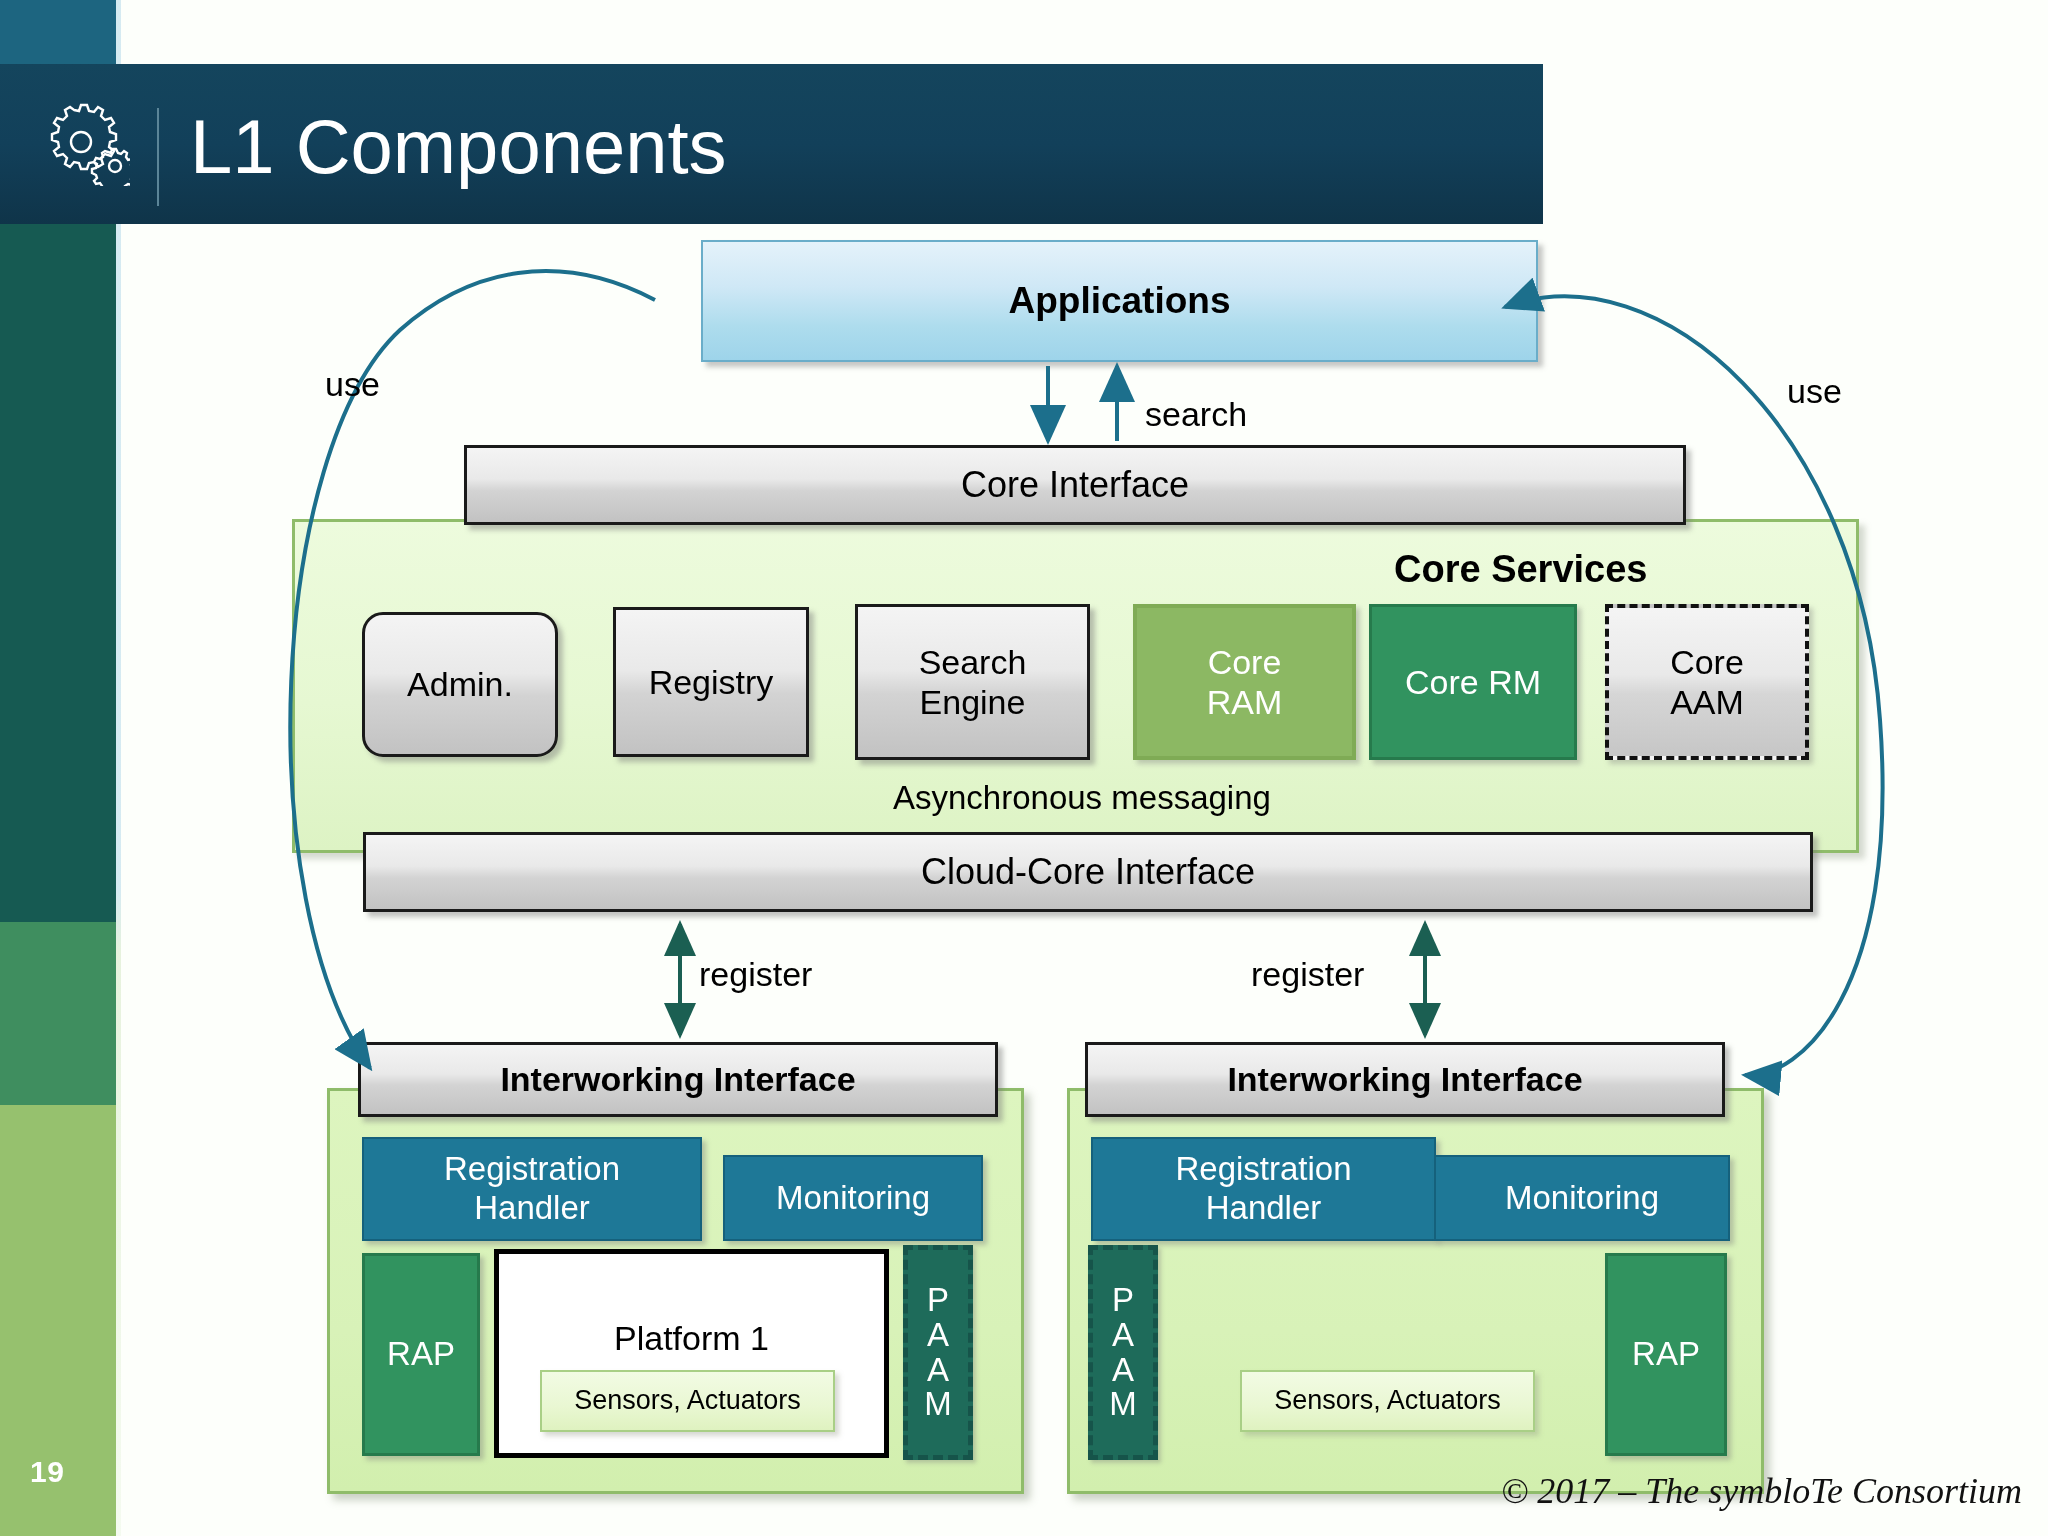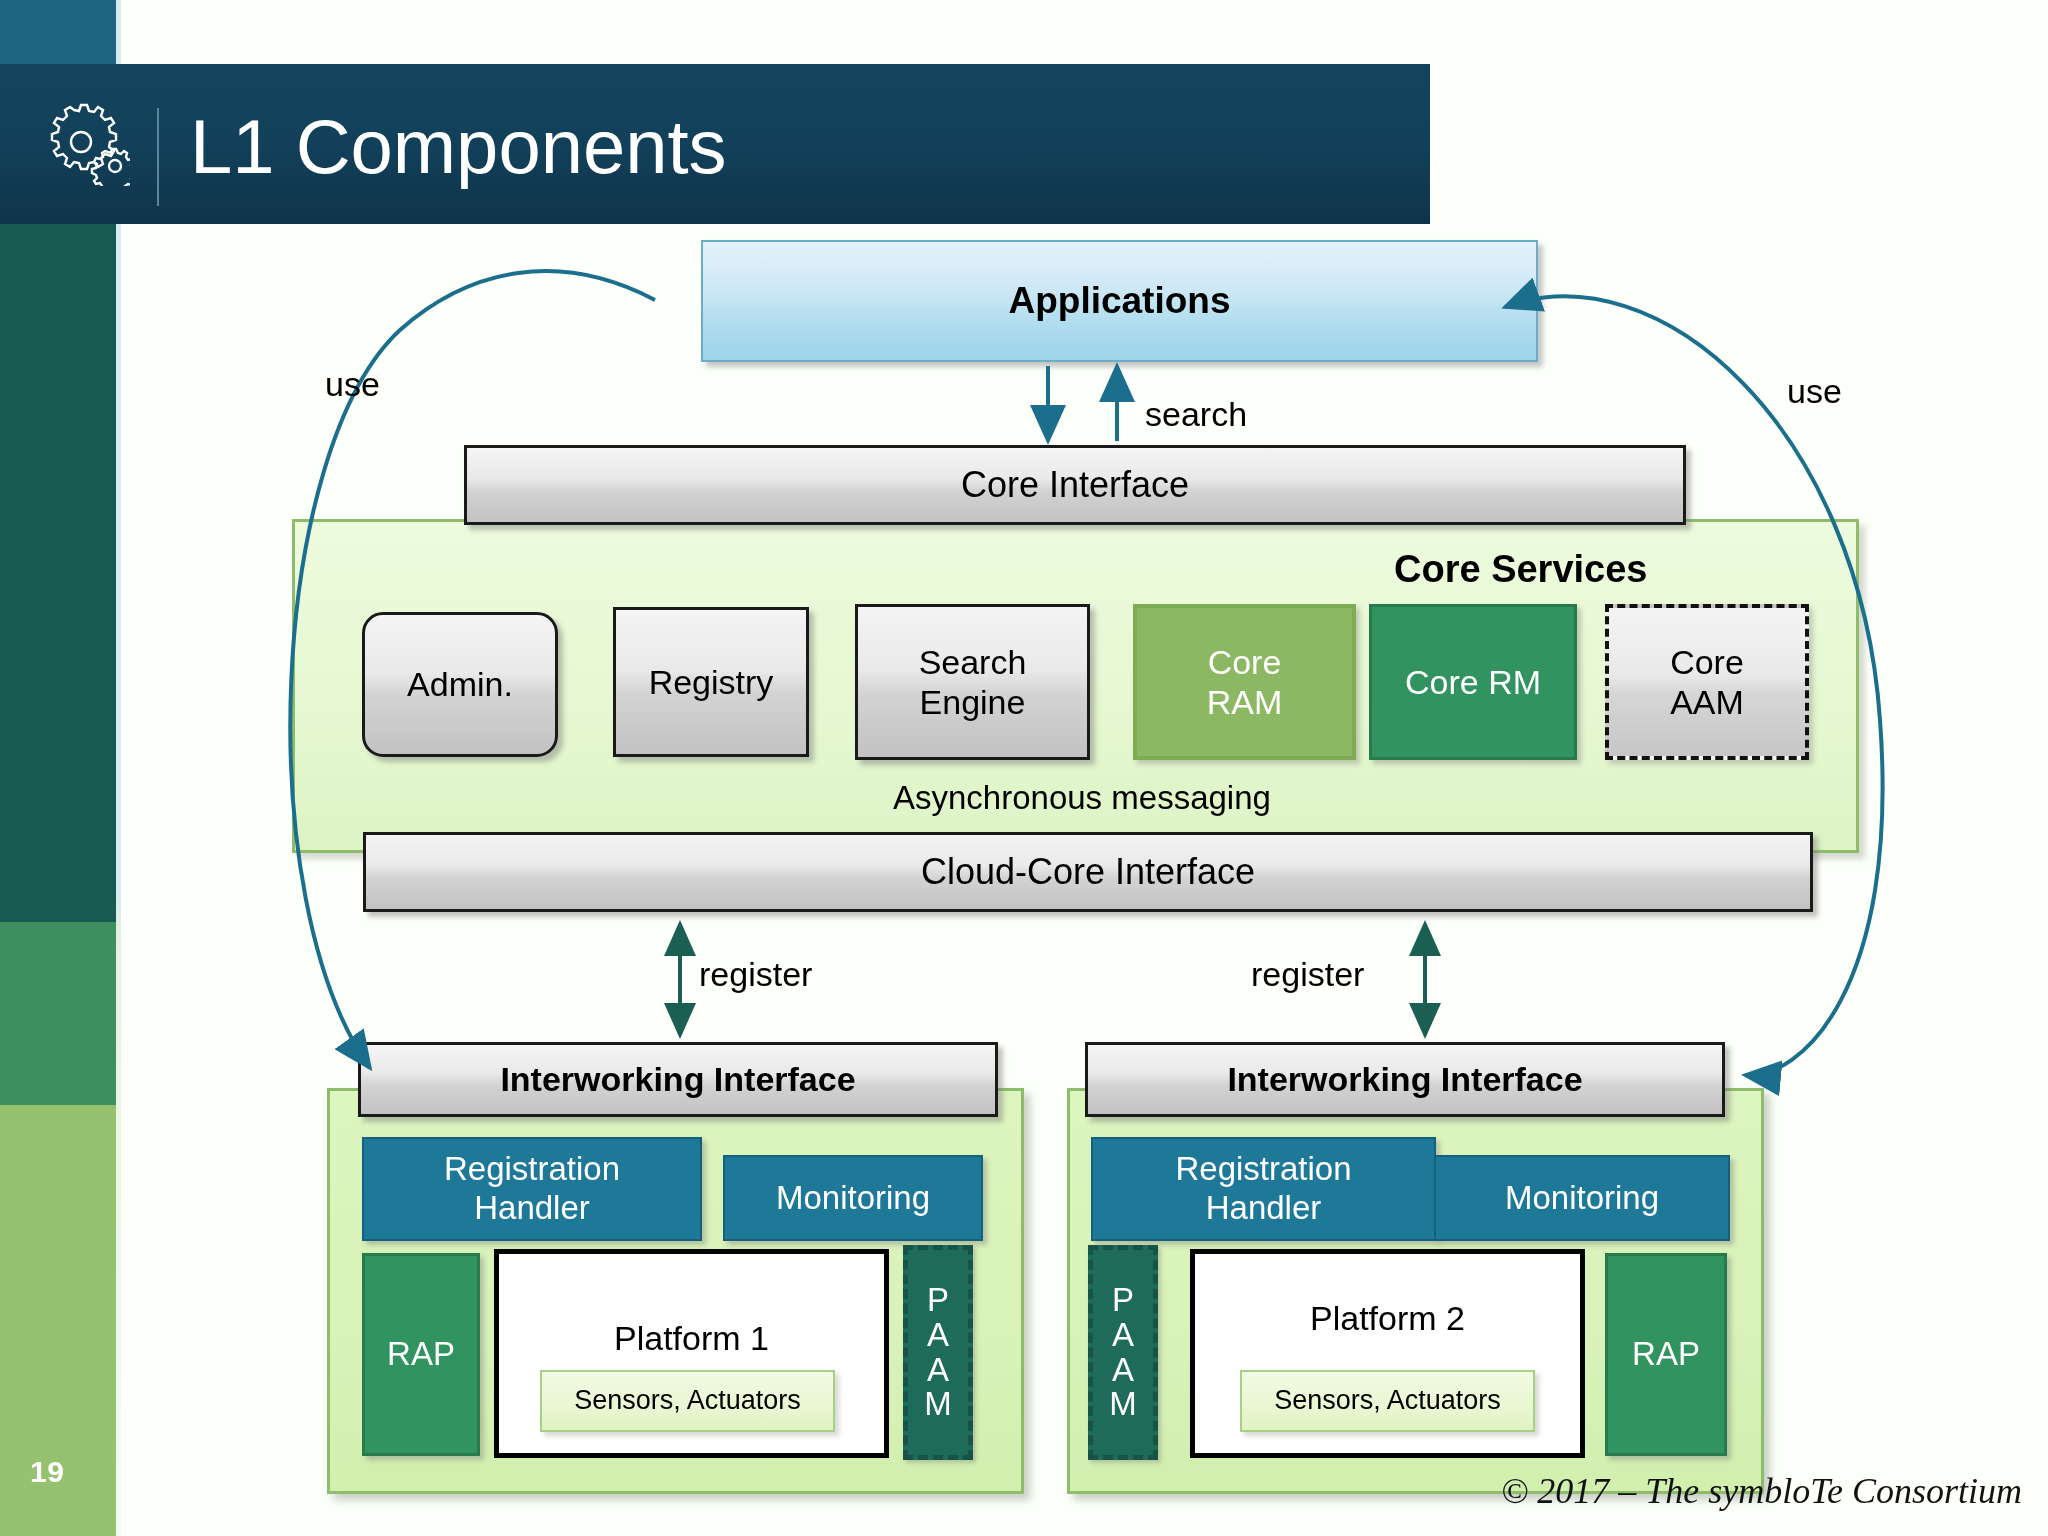--- a/index.html
+++ b/index.html
@@ -51,7 +51,7 @@
     position: absolute;
     left: 0;
     top: 64px;
-    width: 1430px;
+    width: 1543px;
     height: 160px;
     background: linear-gradient(to bottom, #14455d 0%, #12405a 50%, #0f3449 100%);
   }

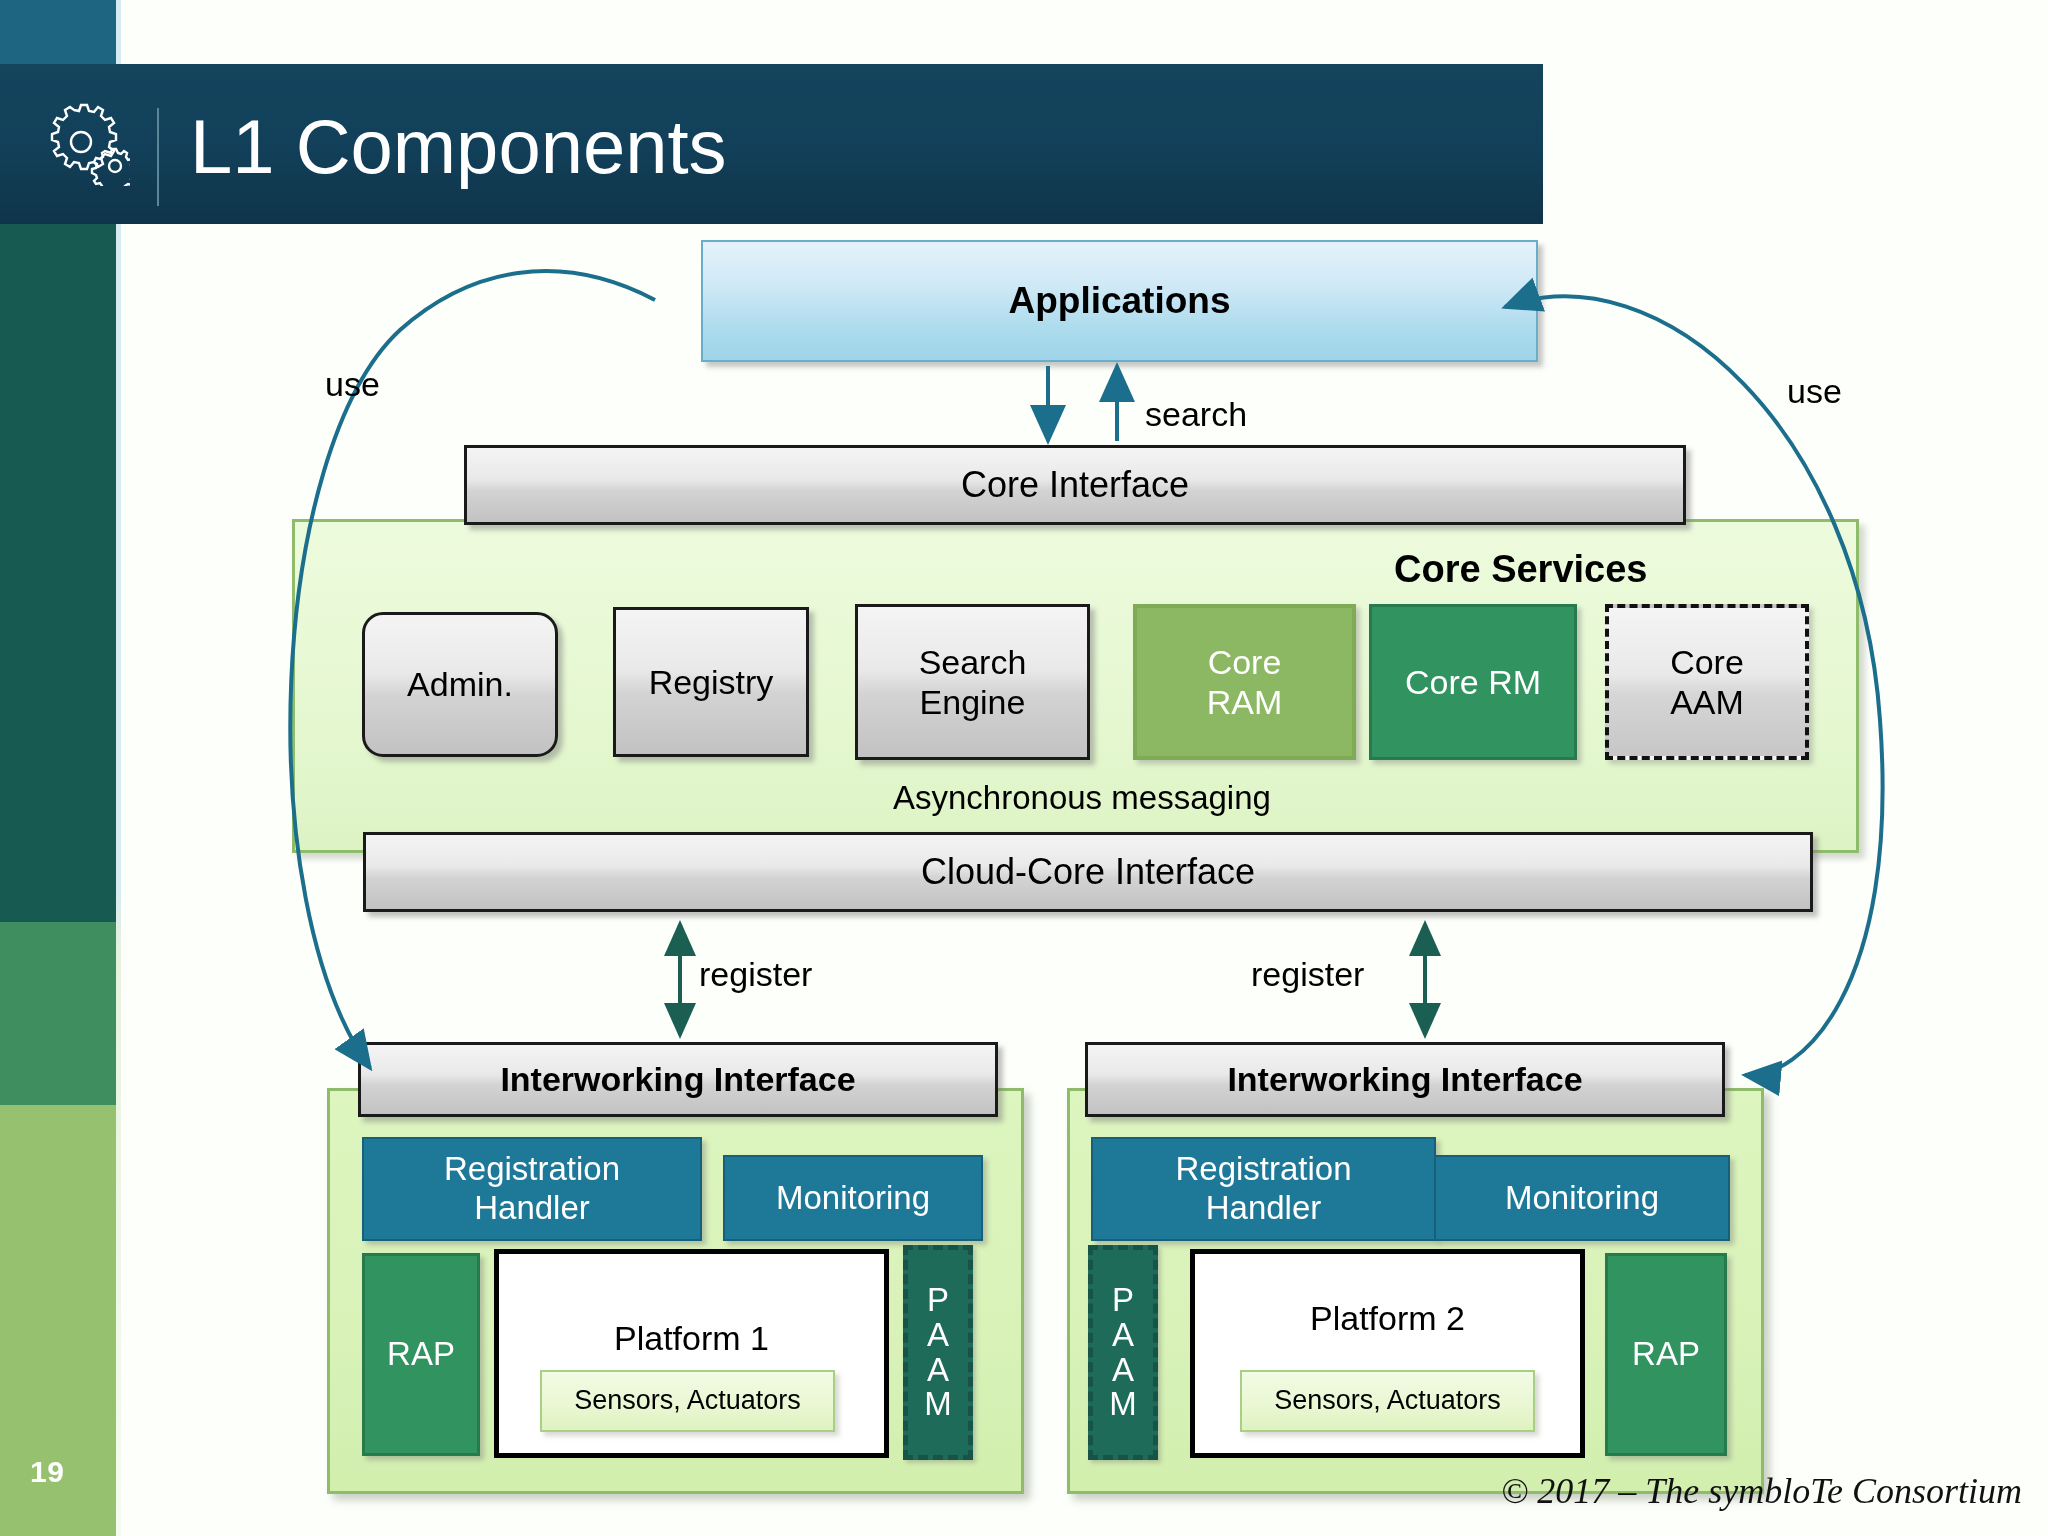--- a/index.html
+++ b/index.html
@@ -295,9 +295,6 @@
     <span>M</span>
   </div>
 
-  <div class="box whitebox" style="left:1190px; top:1249px; width:395px; height:209px; font-size:34px; flex-direction:column; justify-content:flex-start; padding-top:44px;">
-    <span>Platform 2</span>
-  </div>
 
   <div class="box sensorbox" style="left:1240px; top:1370px; width:295px; height:62px; font-size:27px;">Sensors, Actuators</div>
 

